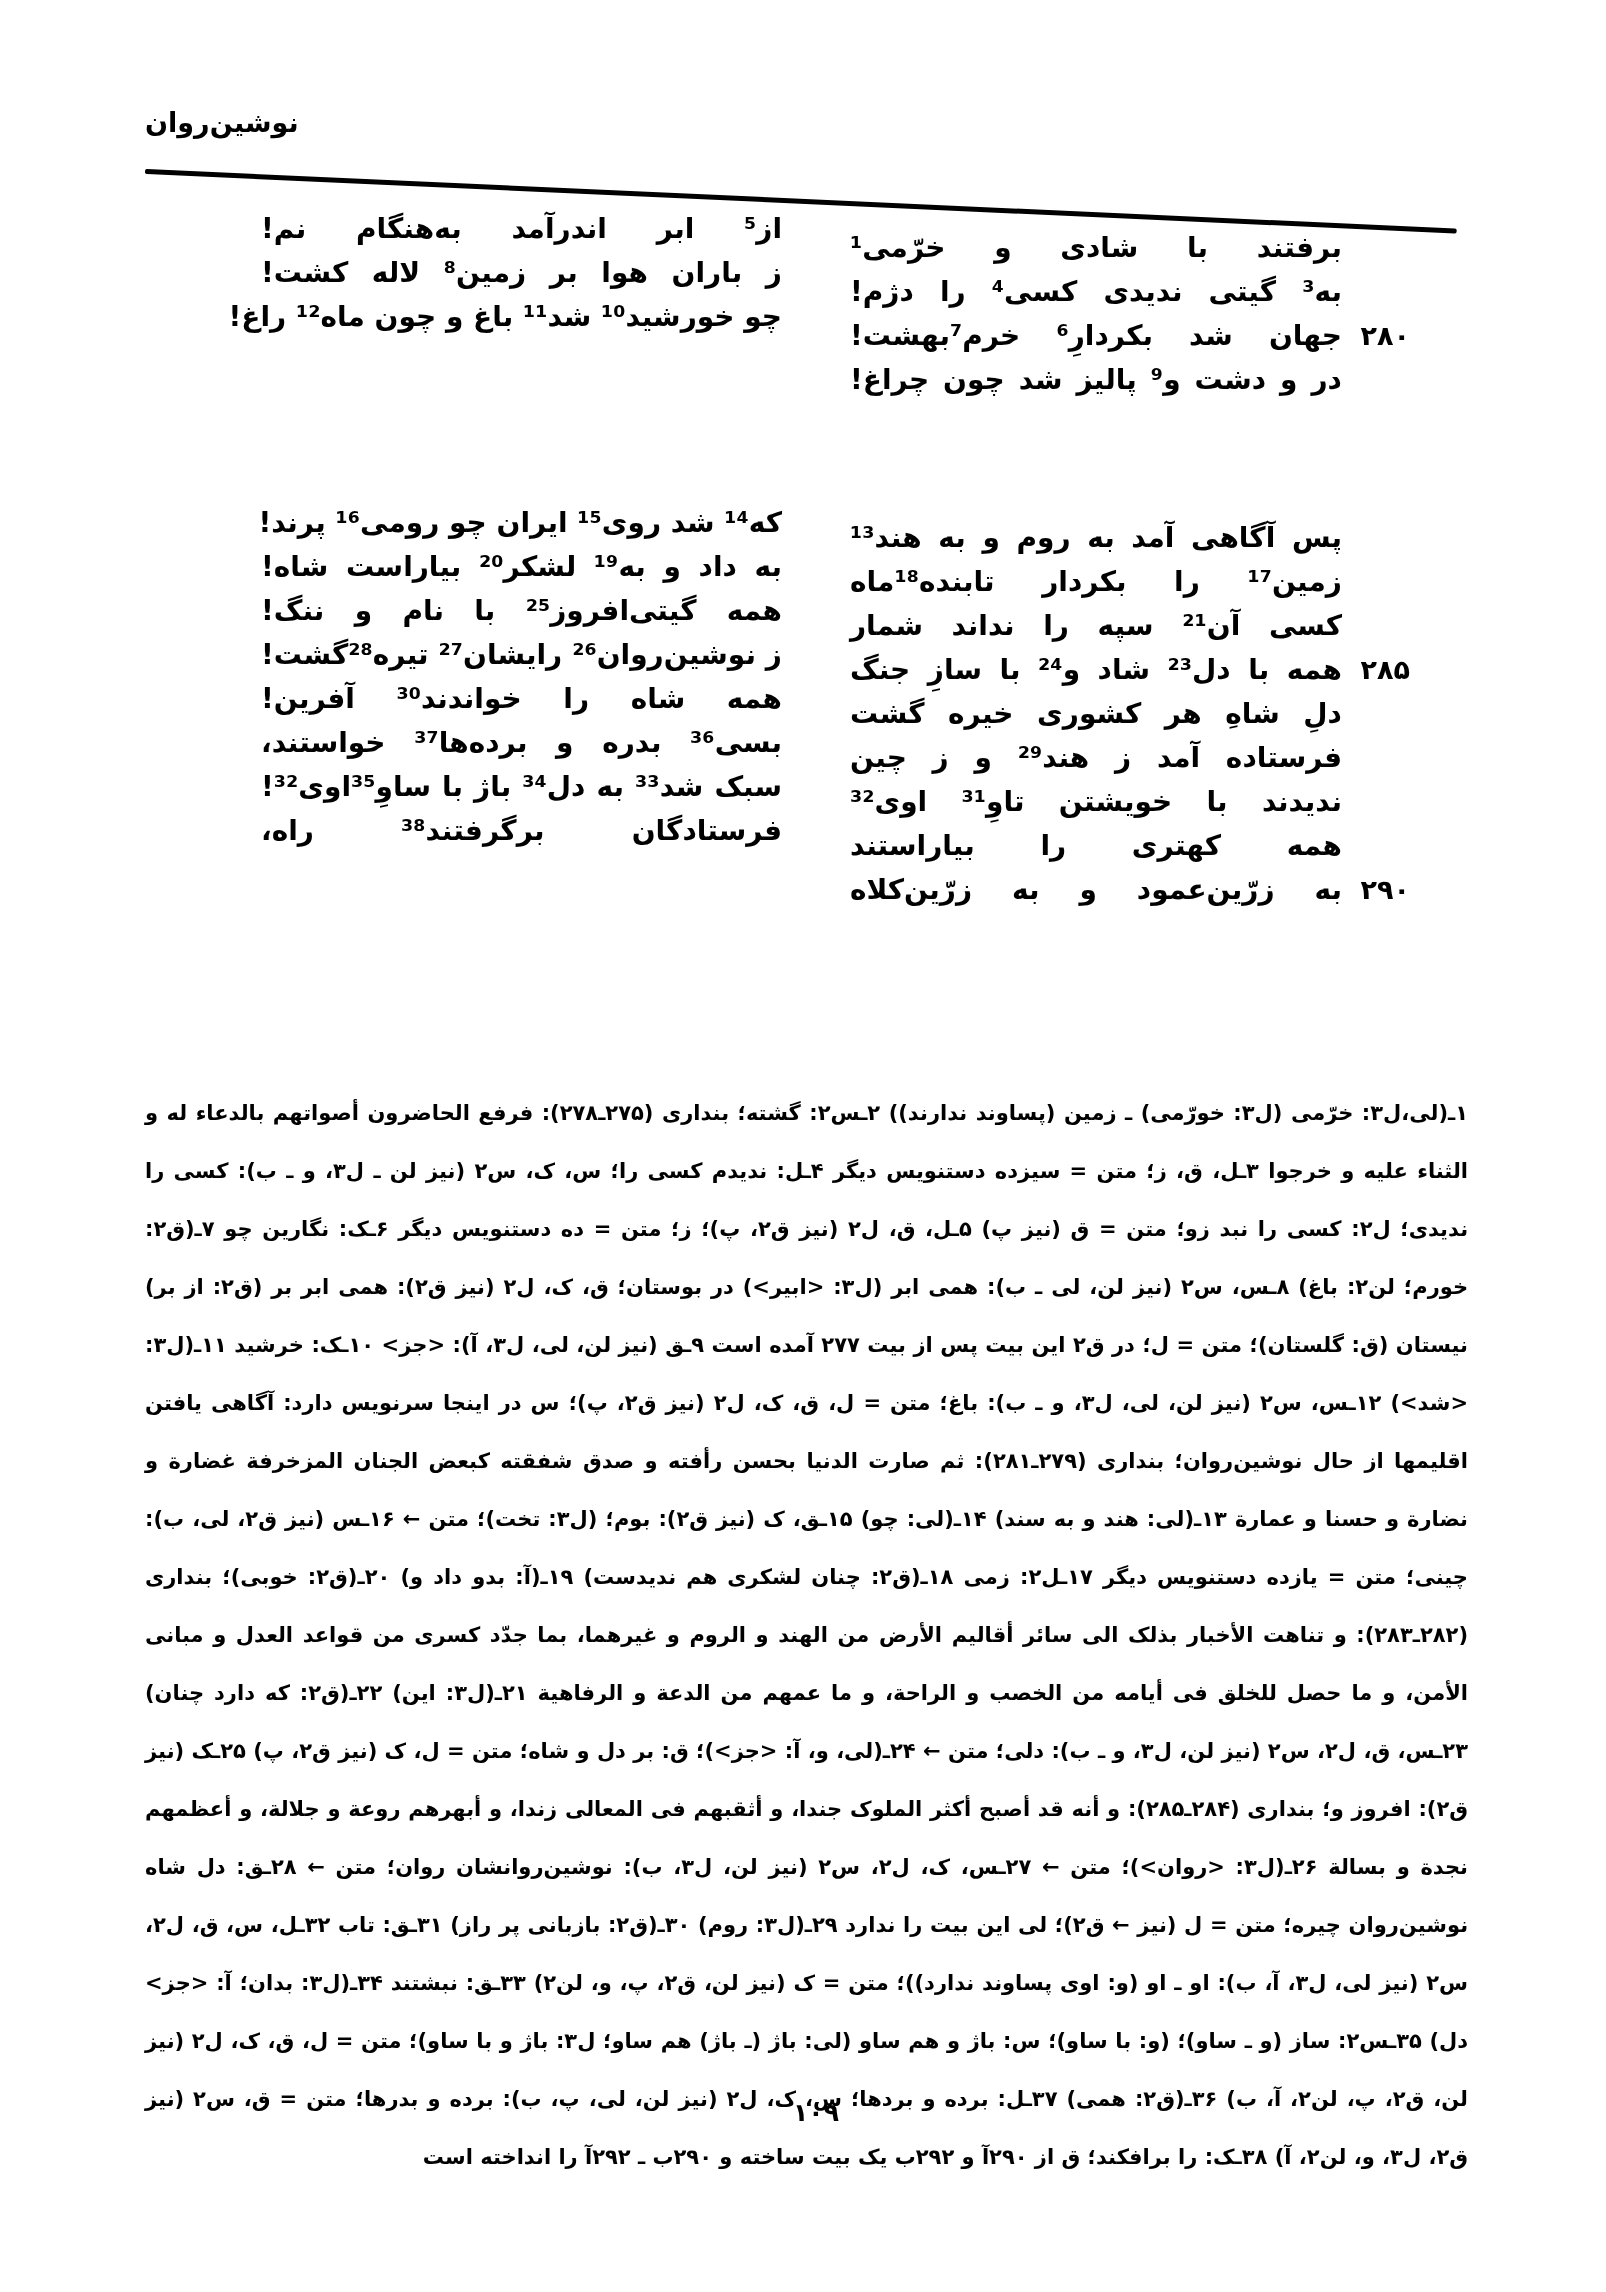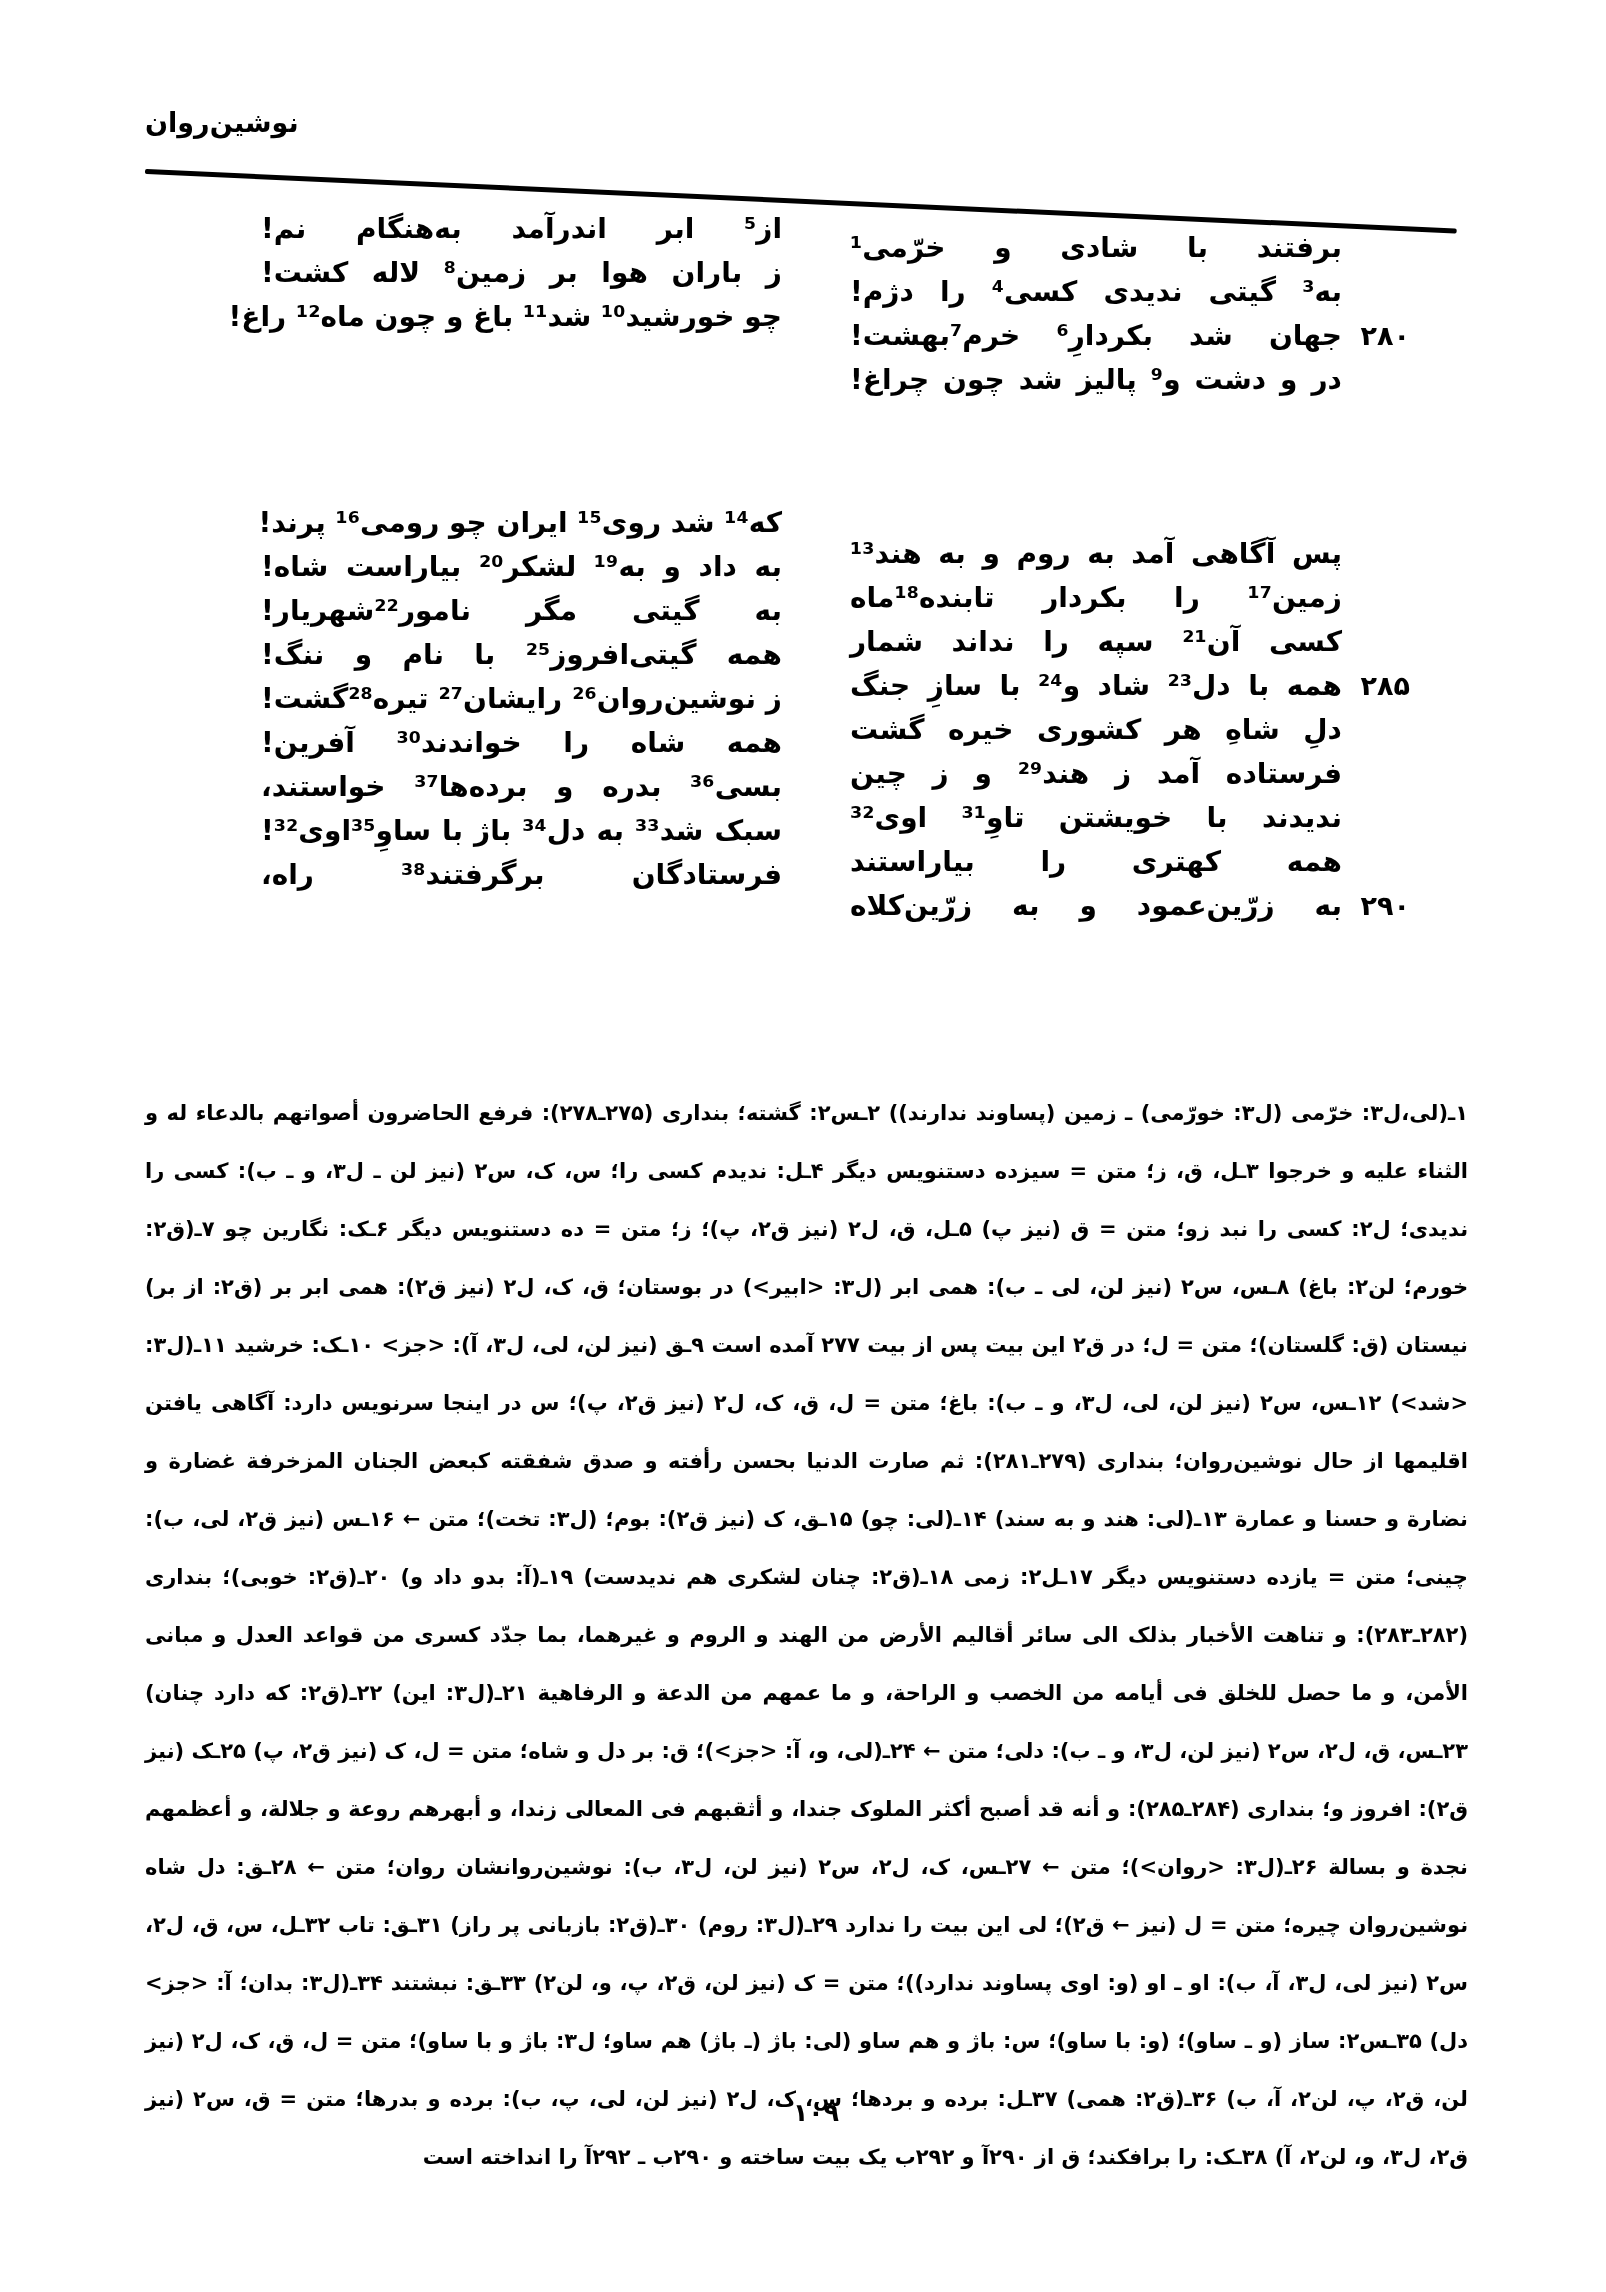--- a/index.html
+++ b/index.html
@@ -67,7 +67,7 @@
       <div class="verse-line"><span>چو خورشید¹⁰ شد¹¹ باغ و چون ماه¹² راغ!</span></div>
     </div>
 
-    <div class="stanza col-right" style="top:306px;">
+    <div class="stanza col-right" style="top:290px;">
       <div class="verse-line"><span>پس آگاهی آمد به روم و به هند¹³</span></div>
       <div class="verse-line"><span>زمین¹⁷ را بکردار تابنده¹⁸ماه</span></div>
       <div class="verse-line"><span>کسی آن²¹ سپه را نداند شمار</span></div>

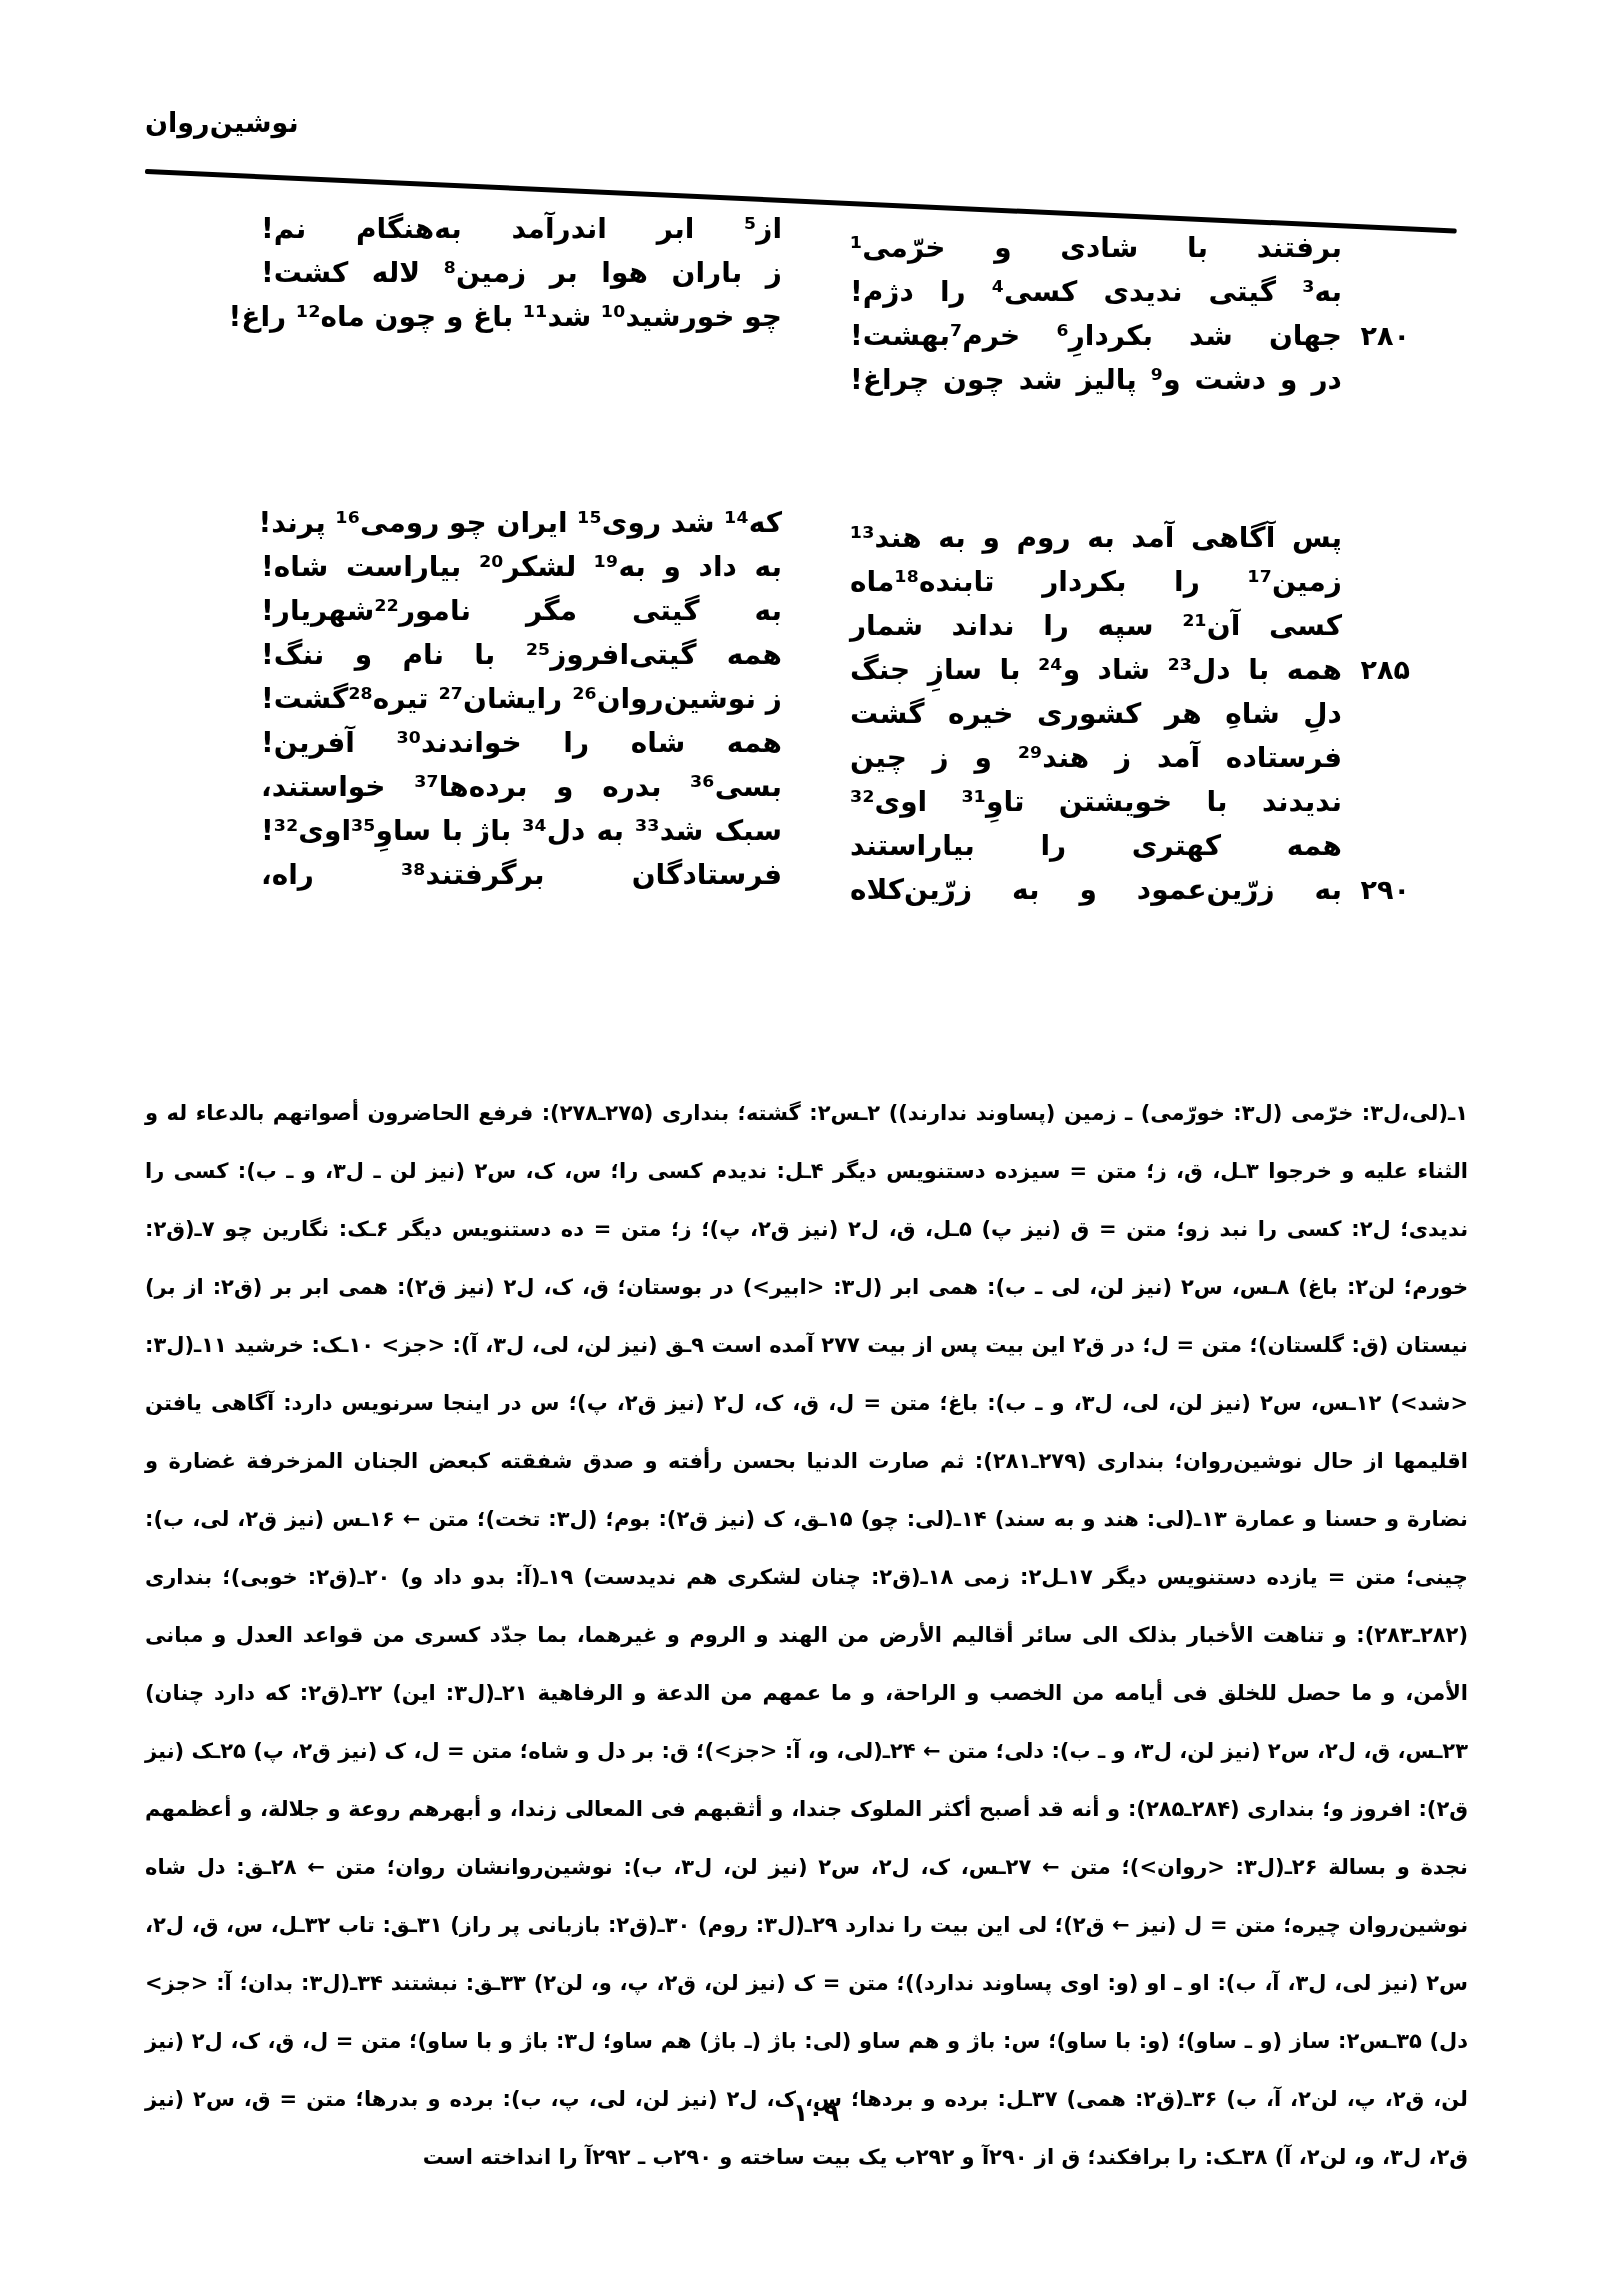--- a/index.html
+++ b/index.html
@@ -82,7 +82,6 @@
     <div class="stanza col-left" style="top:275px;">
       <div class="verse-line"><span>که¹⁴ شد روی¹⁵ ایران چو رومی¹⁶ پرند!</span></div>
       <div class="verse-line"><span>به داد و به¹⁹ لشکر²⁰ بیاراست شاه!</span></div>
-      <div class="verse-line"><span>به گیتی مگر نامور²²شهریار!</span></div>
       <div class="verse-line"><span>همه گیتی‌افروز²⁵ با نام و ننگ!</span></div>
       <div class="verse-line"><span>ز نوشین‌روان²⁶ رایشان²⁷ تیره²⁸گشت!</span></div>
       <div class="verse-line"><span>همه شاه را خواندند³⁰ آفرین!</span></div>

